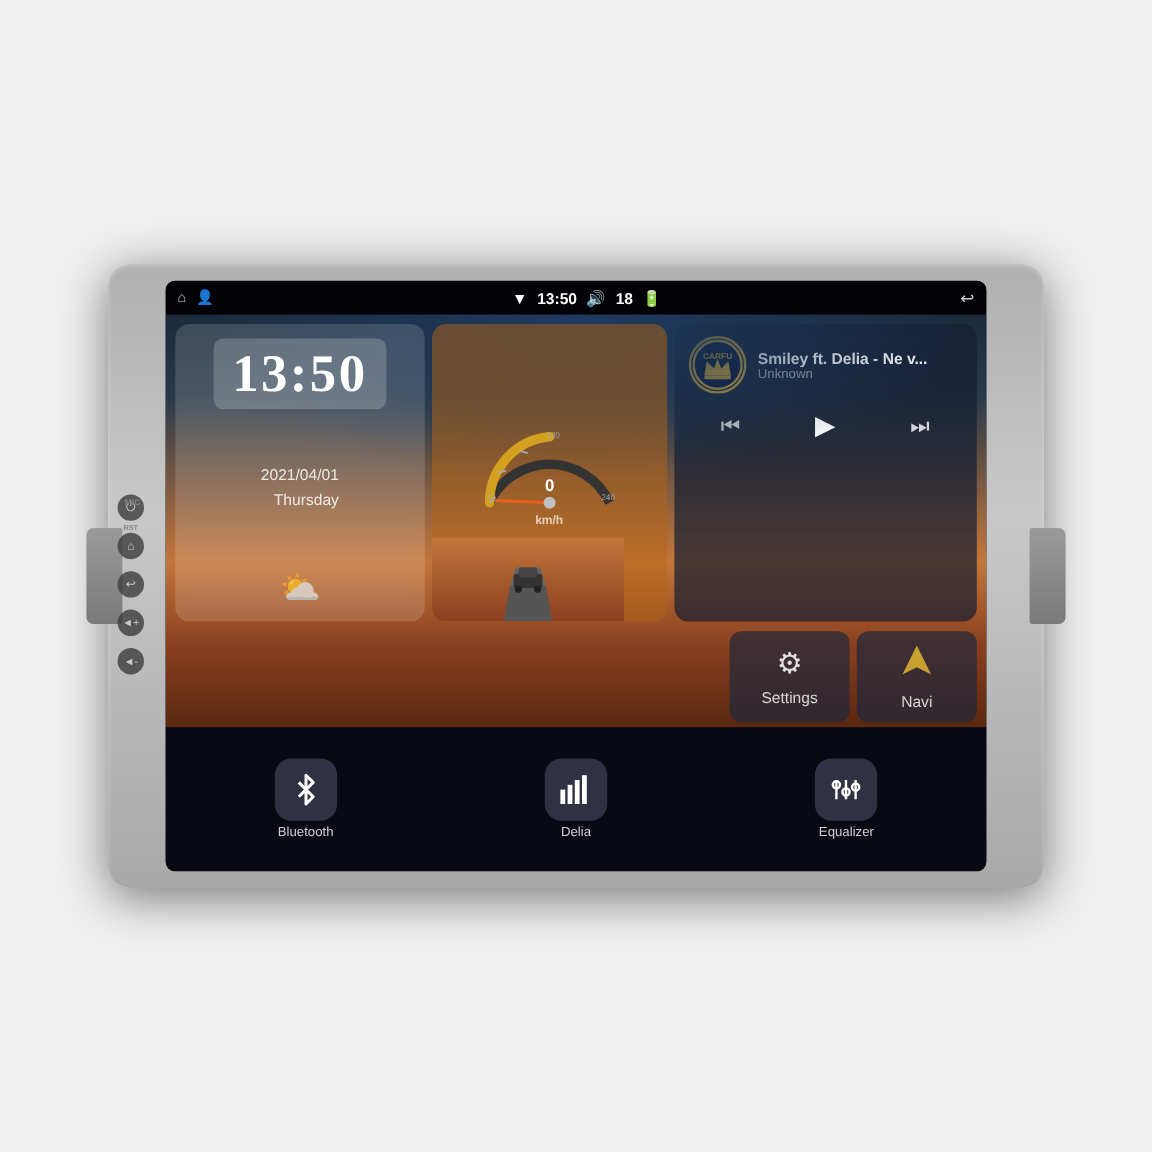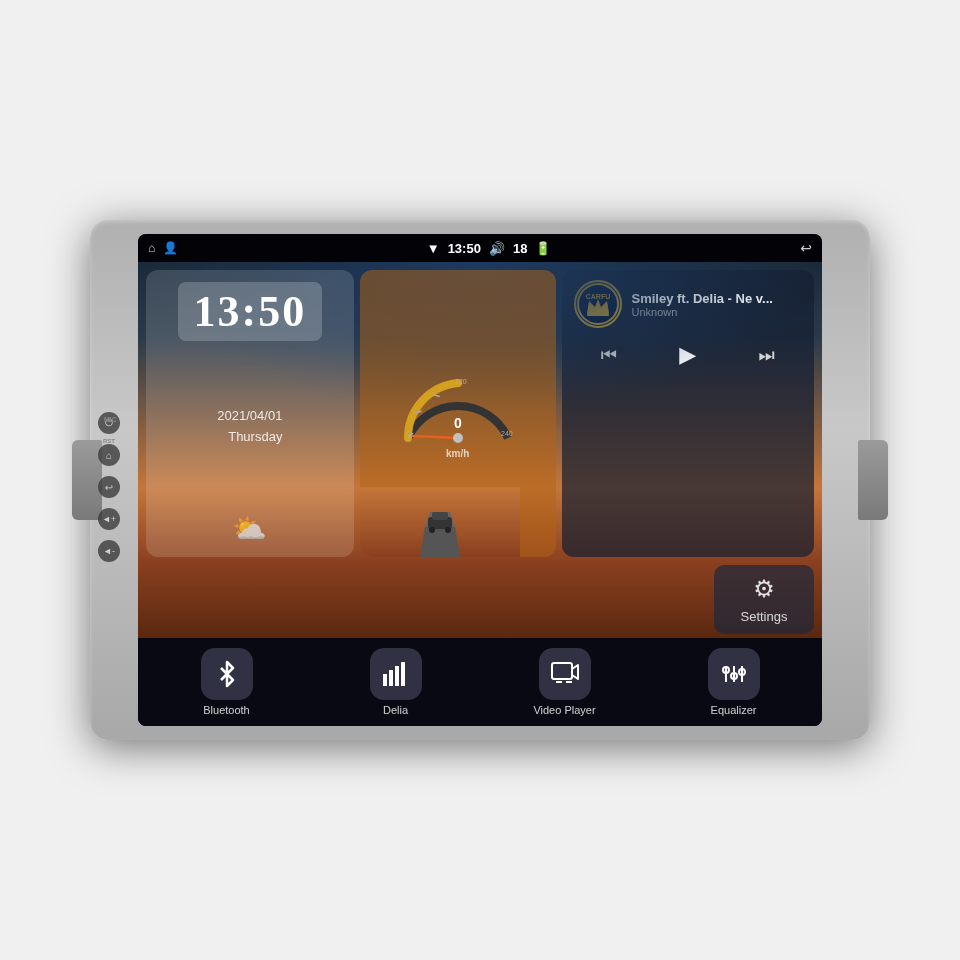--- a/index.html
+++ b/index.html
@@ -498,6 +498,15 @@
           <div class="widget-icon">⚙</div>
           <div class="widget-label">Settings</div>
         </div>
+        <div class="navi-widget">
+          <div class="widget-icon">
+            
+            <svg width="28" height="28" viewBox="0 0 28 28">
+              <polygon points="14,2 26,26 14,20 2,26" fill="#c8a030"></polygon>
+            </svg>
+          </div>
+          <div class="widget-label">Navi</div>
+        </div>
       </div>
 
     </div>

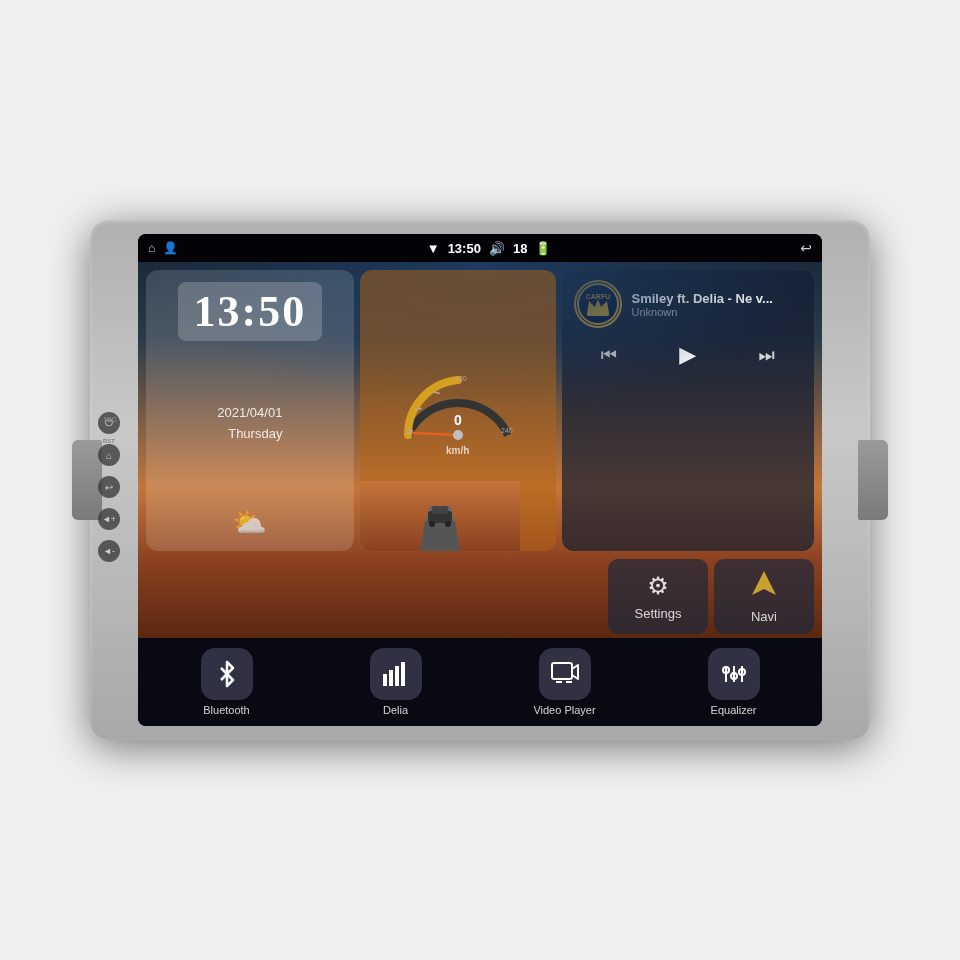--- a/index.html
+++ b/index.html
@@ -316,7 +316,7 @@
     
     .app-bar {
       background: rgba(10,10,20,0.95);
-      padding: 4px 4px;
+      padding: 20px 4px;
       display: flex;
       justify-content: space-around;
       align-items: center;

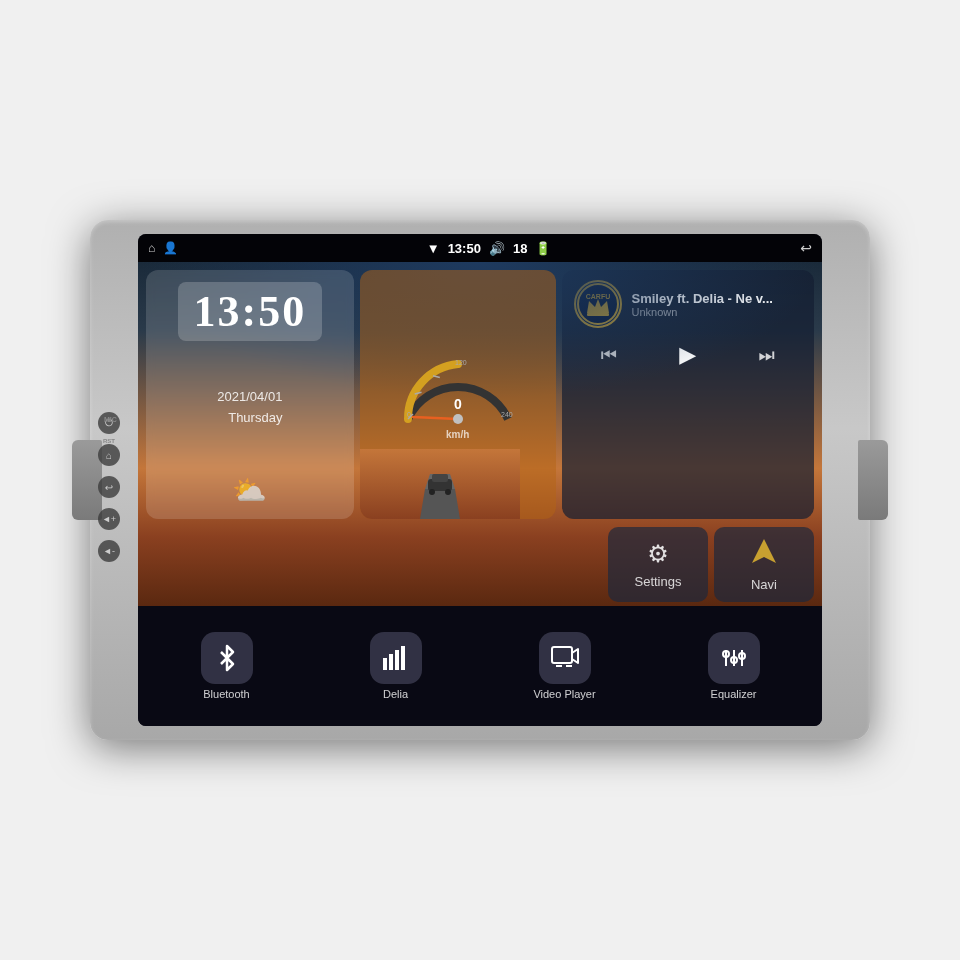--- a/index.html
+++ b/index.html
@@ -535,17 +535,6 @@
       </div>
 
 
-      <div class="app-item">
-        <div class="app-icon-box">
-          <svg width="30" height="26" viewBox="0 0 30 26">
-            <rect x="2" y="2" width="20" height="16" rx="2" fill="none" stroke="#fff" stroke-width="2"></rect>
-            <polyline points="22,8 28,4 28,18 22,14" fill="none" stroke="#fff" stroke-width="2" stroke-linejoin="round"></polyline>
-            <line x1="6" y1="21" x2="12" y2="21" stroke="#fff" stroke-width="2"></line>
-            <line x1="16" y1="21" x2="22" y2="21" stroke="#fff" stroke-width="2"></line>
-          </svg>
-        </div>
-        <span class="app-name">Video Player</span>
-      </div>
 
       <div class="app-item">
         <div class="app-icon-box">

